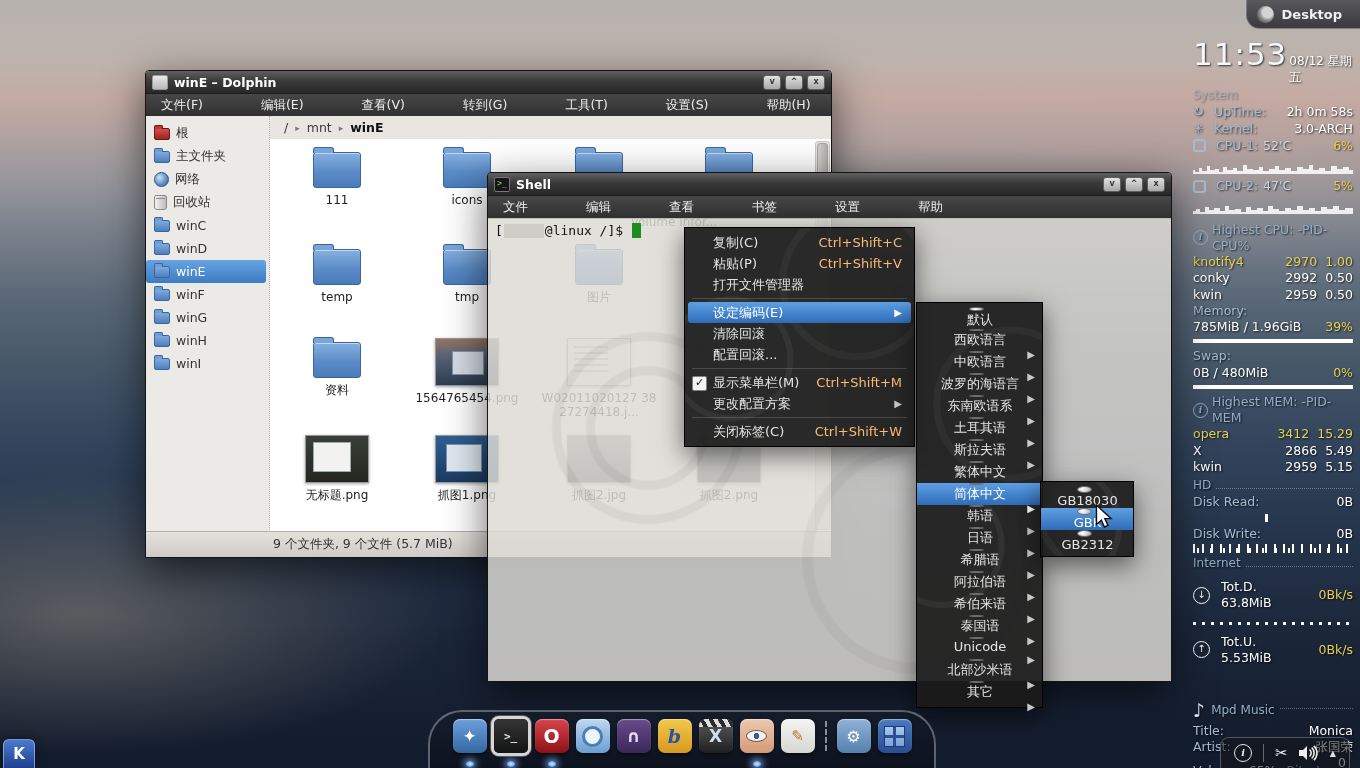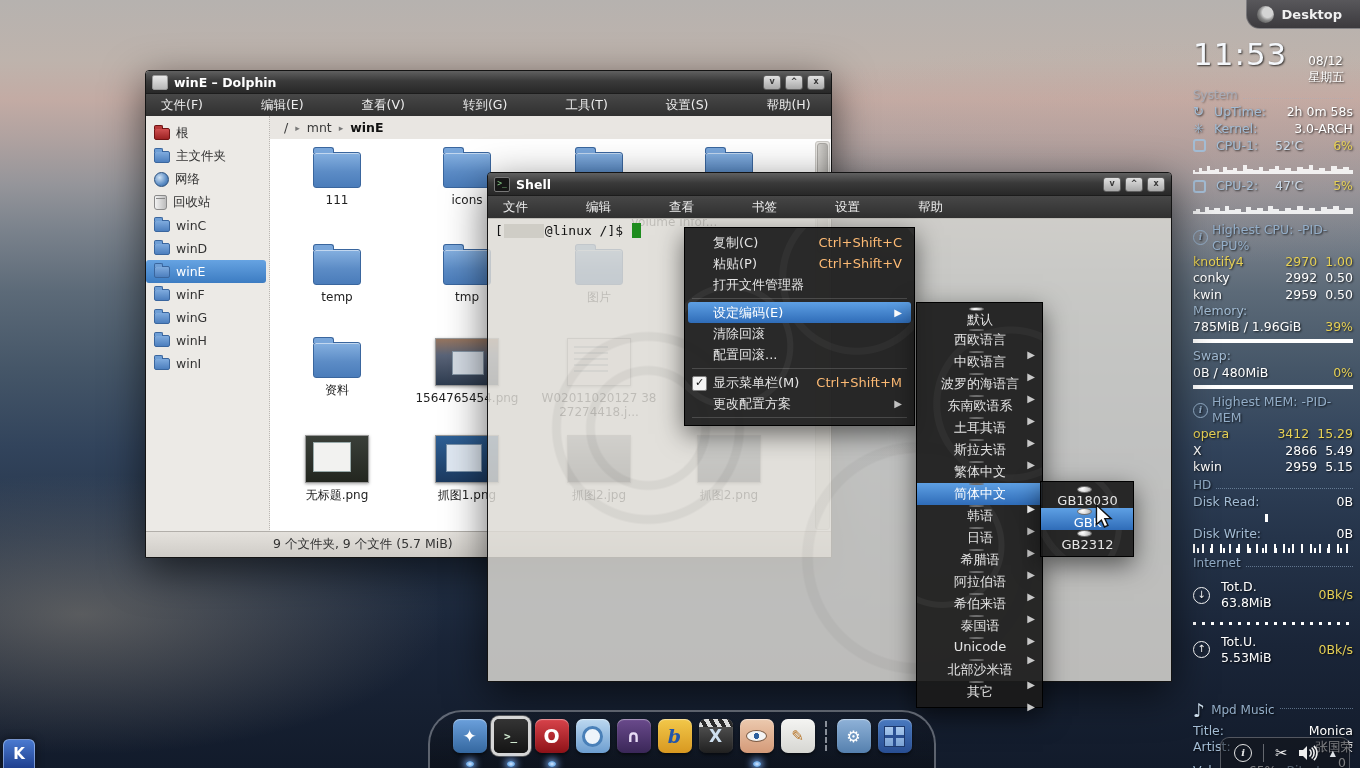--- a/index.html
+++ b/index.html
@@ -123,7 +123,7 @@
   
   #conky{position:absolute;left:1193px;top:34px;width:160px;color:#fff;font-size:12.5px;
     line-height:1.3;text-shadow:1px 1px 2px rgba(0,0,0,.75);}
-  .ck-clock{display:flex;align-items:baseline;gap:21px;}
+  .ck-clock{display:flex;align-items:baseline;gap:2px;}
   .ck-time{font-size:31px;color:#f4f7fb;letter-spacing:1px;}
   .ck-date{font-size:12px;}
   .ck-head{display:flex;align-items:baseline;color:#93adc7;font-size:12px;margin-top:3px;}

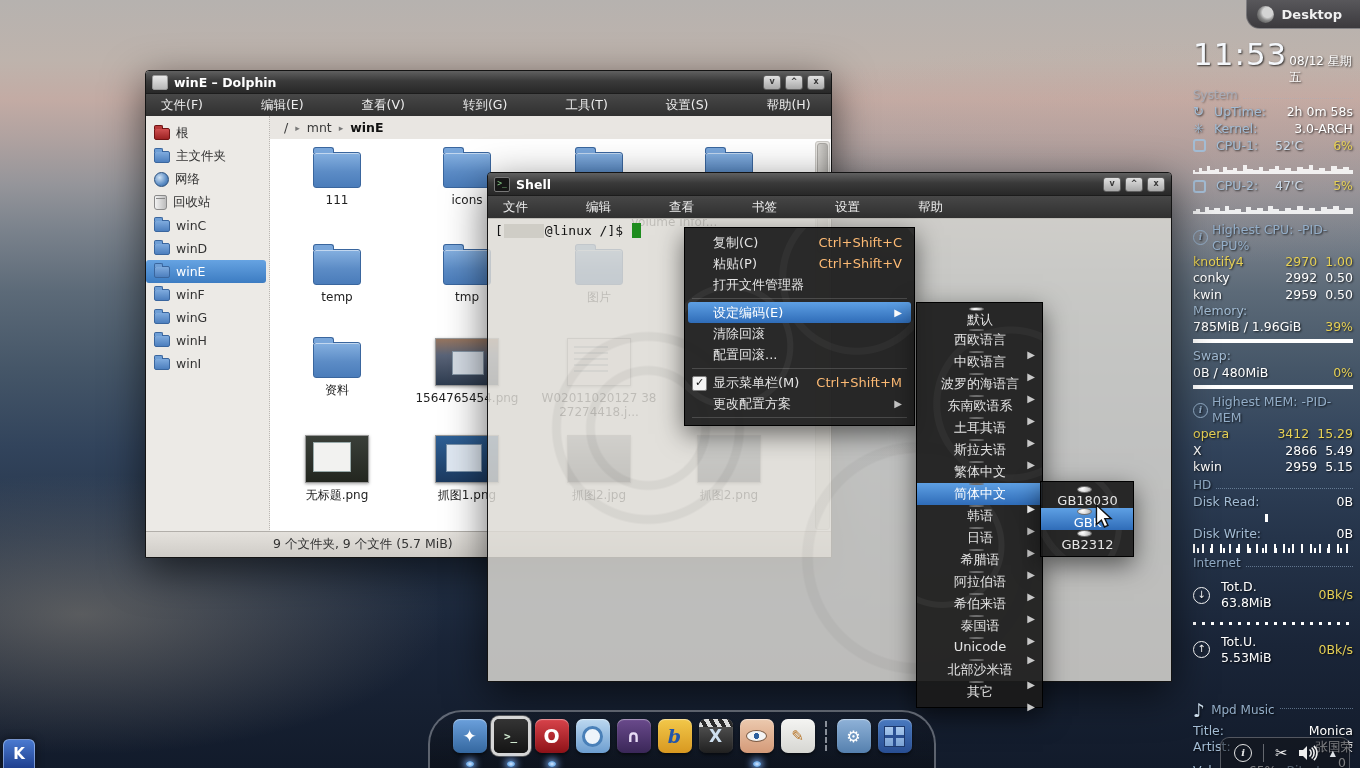--- a/index.html
+++ b/index.html
@@ -131,7 +131,7 @@
   .ck-head.dim{opacity:.55;}
   .ck-row{display:flex;align-items:center;gap:5px;}
   .ck-lab{color:#a3bcd4;}
-  .ck-tmp{color:#c9d8e7;margin-left:12px;}
+  .ck-tmp{color:#c9d8e7;}
   .sp{flex:1;}
   .yel{color:#e6d054;}
   .ck-ico{color:#a3bcd4;width:16px;min-width:16px;font-size:13px;}

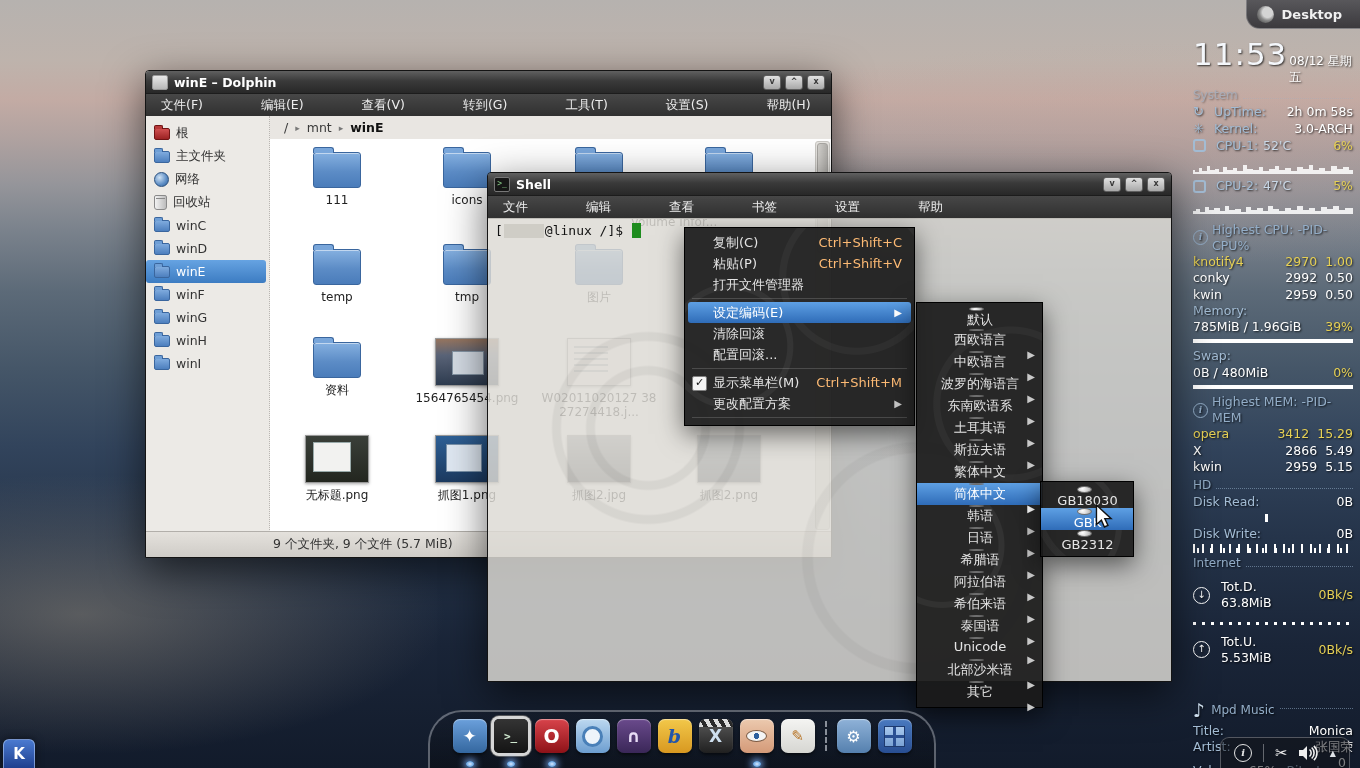--- a/index.html
+++ b/index.html
@@ -572,6 +572,10 @@
         <span class="ar">▶</span>
       </div>
     <div class="msep"></div>
+    <div class="ci">
+        <span>关闭标签(C)</span>
+        <span class="sc">Ctrl+Shift+W</span>
+      </div>
   </div>
 
   <div class="menu" id="emenu">

